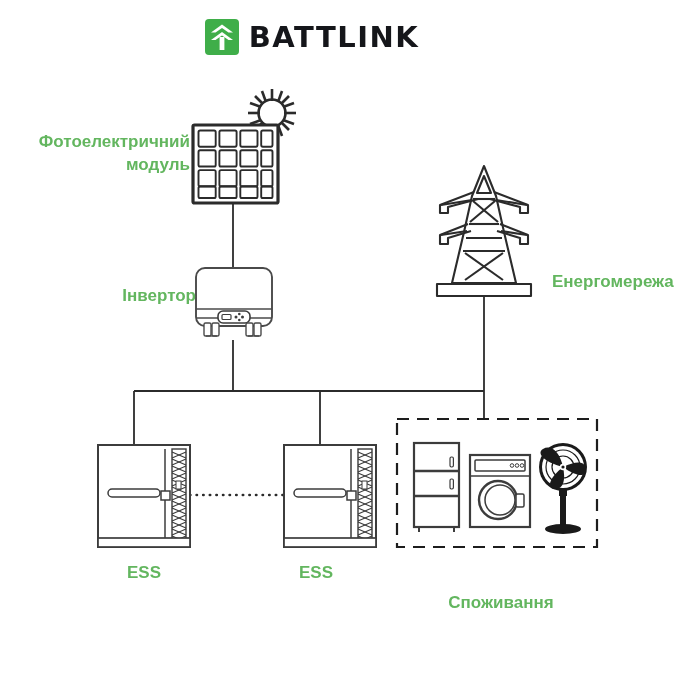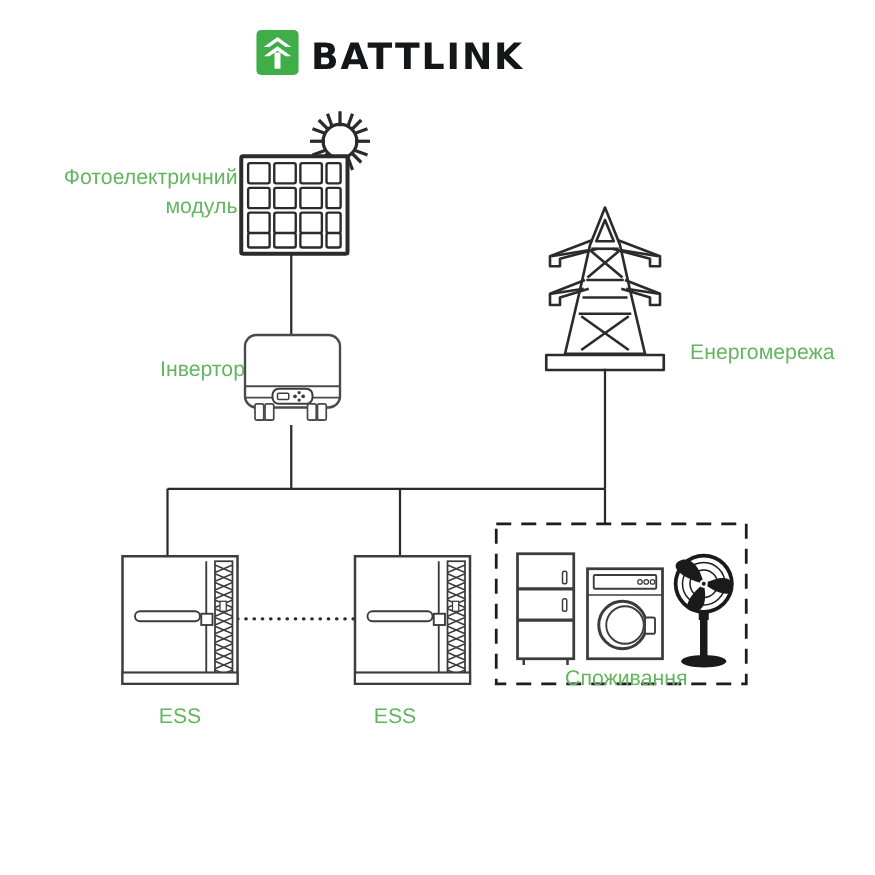--- a/index.html
+++ b/index.html
@@ -23,7 +23,7 @@
     width: 624px;
     height: 46px;
     display: flex;
-    align-items: flex-end;
+    align-items: center;
     justify-content: center;
     gap: 10px;
   }

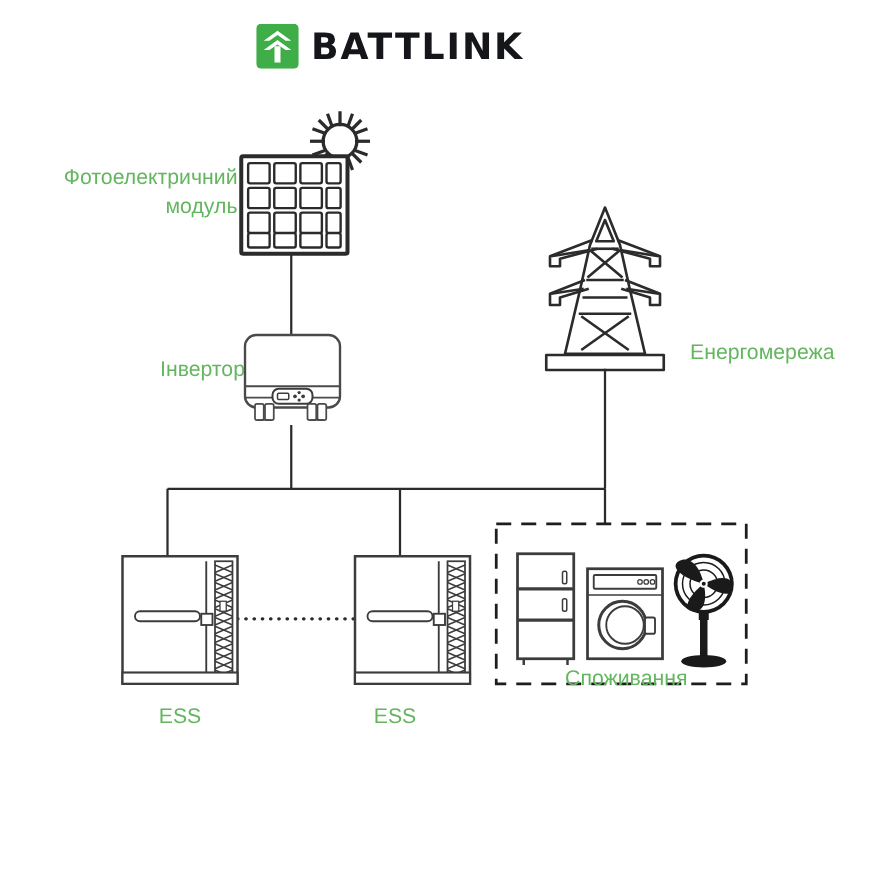--- a/index.html
+++ b/index.html
@@ -56,7 +56,7 @@
     color: #63b65f;
     font-family: "Liberation Sans", sans-serif;
     font-size: 17px;
-    font-weight: 400;
+    font-weight: 700;
     line-height: 1.35;
     white-space: pre-line;
   }

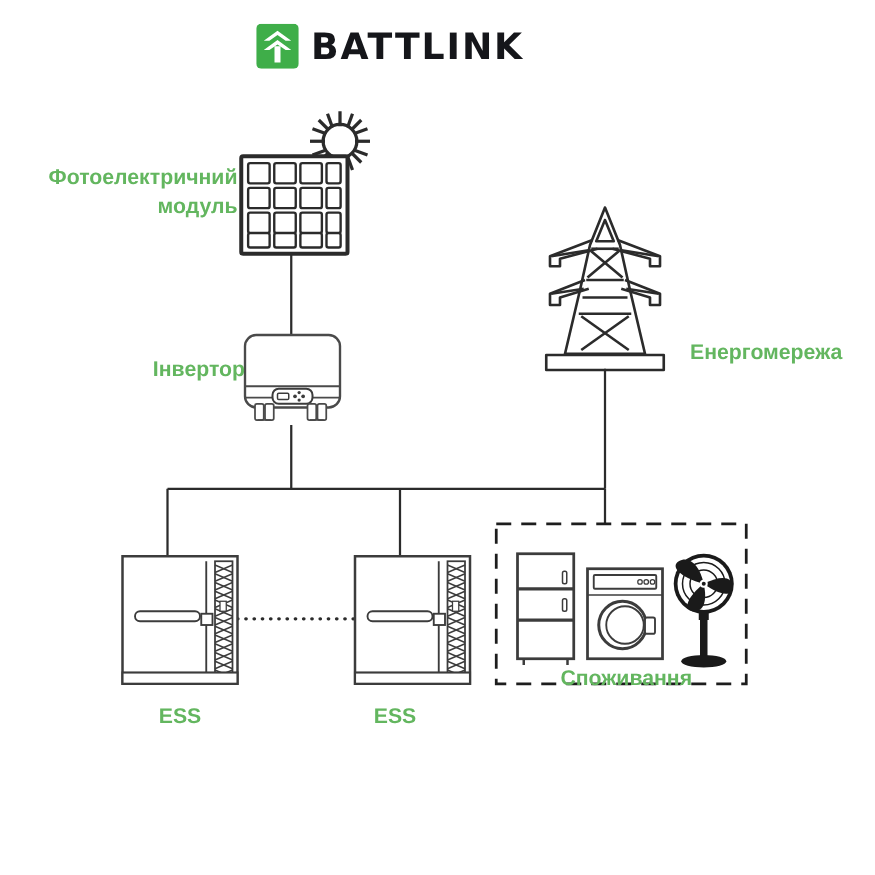--- a/index.html
+++ b/index.html
@@ -92,7 +92,7 @@
   }
   #label-load {
     left: 406px;
-    top: 532px;
+    top: 592px;
     width: 190px;
     text-align: center;
   }

